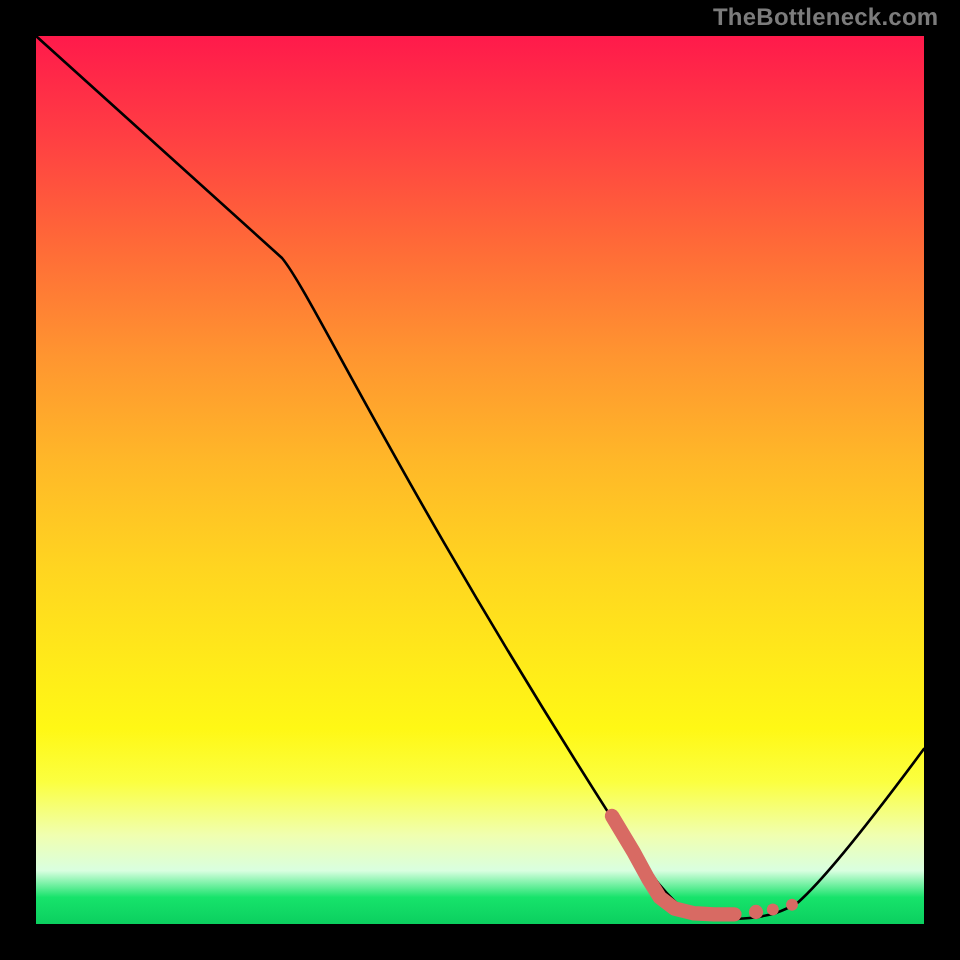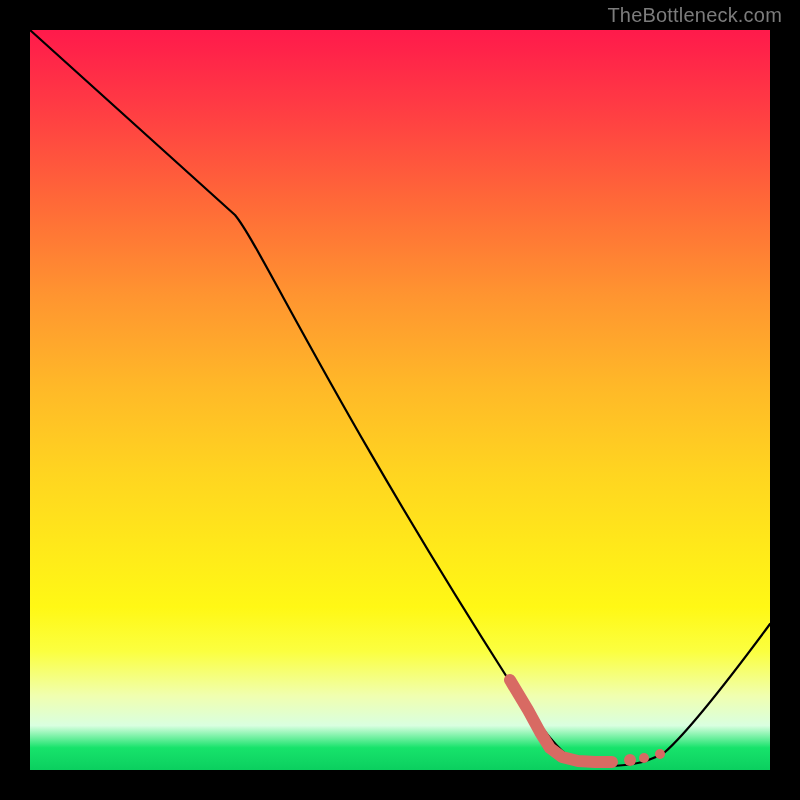--- a/index.html
+++ b/index.html
@@ -23,7 +23,7 @@
     right: 18px;
     color: #7c7c7c;
     font-size: 20px;
-    font-weight: 400;
+    font-weight: 700;
     letter-spacing: 0.2px;
     user-select: none;
   }

